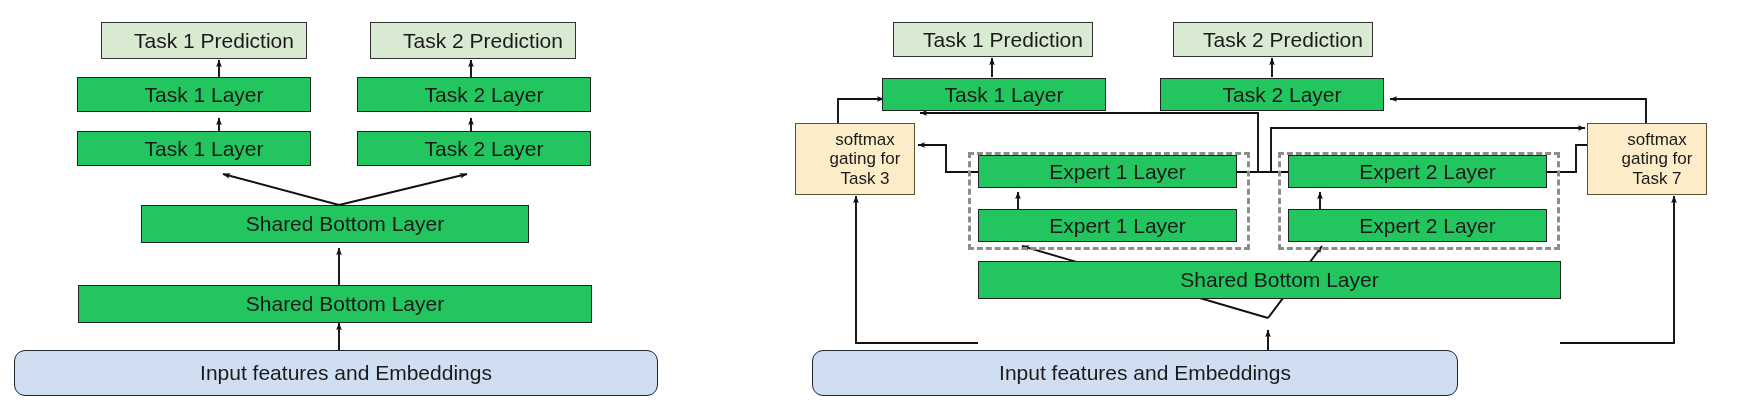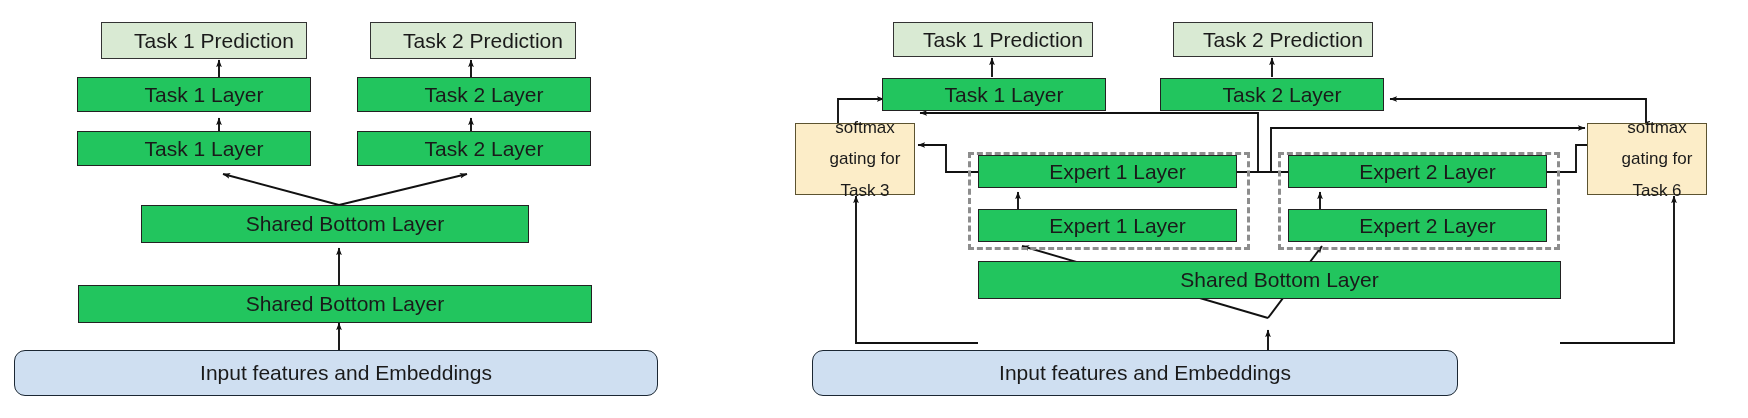--- a/index.html
+++ b/index.html
@@ -12,7 +12,7 @@
   .green{background:#d9ead3;border:1.6px solid #333;font-size:21px;}
   .pink{background:#22c55e;border:1.6px solid #222;font-size:21px;}
   .blue{background:#cfdff1;border:1.8px solid #1b2733;border-radius:11px;font-size:21px;}
-  .yellow{background:#fcedc8;border:1.6px solid #5c5330;font-size:17px;gap:12px;}
+  .yellow{background:#fcedc8;border:1.6px solid #5c5330;font-size:17px;}
   .yellow span{display:block;}
   .dashbox{position:absolute;box-sizing:border-box;border:3px dashed #8d8d8d;background:transparent;}
 </style>

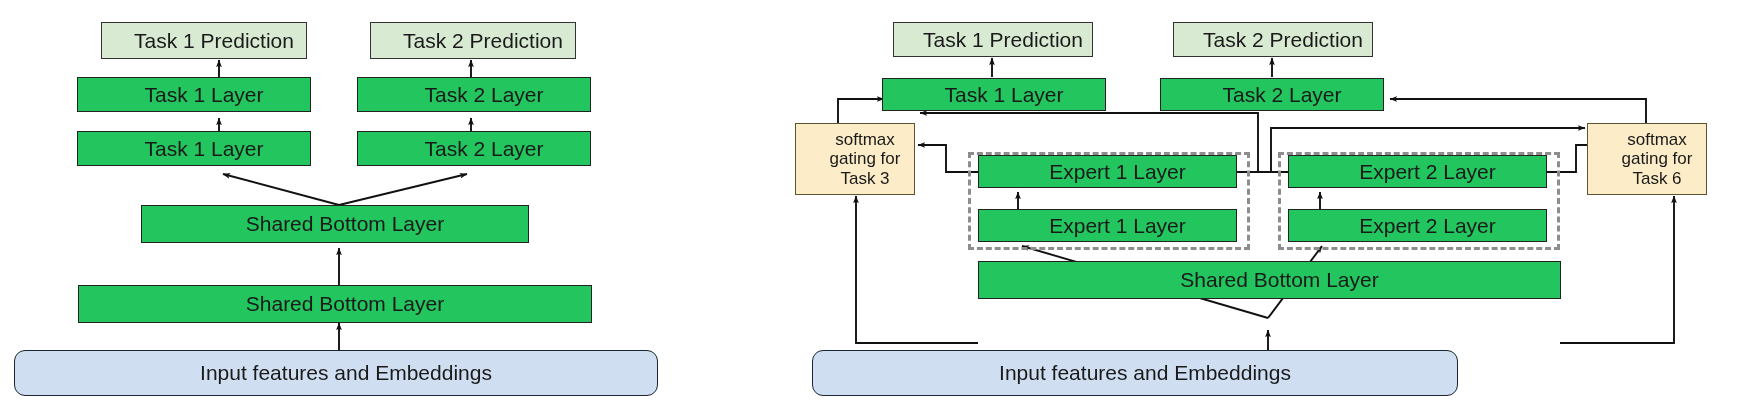--- a/index.html
+++ b/index.html
@@ -95,7 +95,7 @@
   <div class="node yellow" style="left:1587px;top:123px;width:120px;height:72px;flex-direction:column;">
     <span>softmax</span>
     <span>gating for</span>
-    <span>Task 6</span>
+    <span>Task 7</span>
   </div>
 
   <div class="node pink" style="left:978px;top:155px;width:259px;height:33px;">Expert 1 Layer</div>

